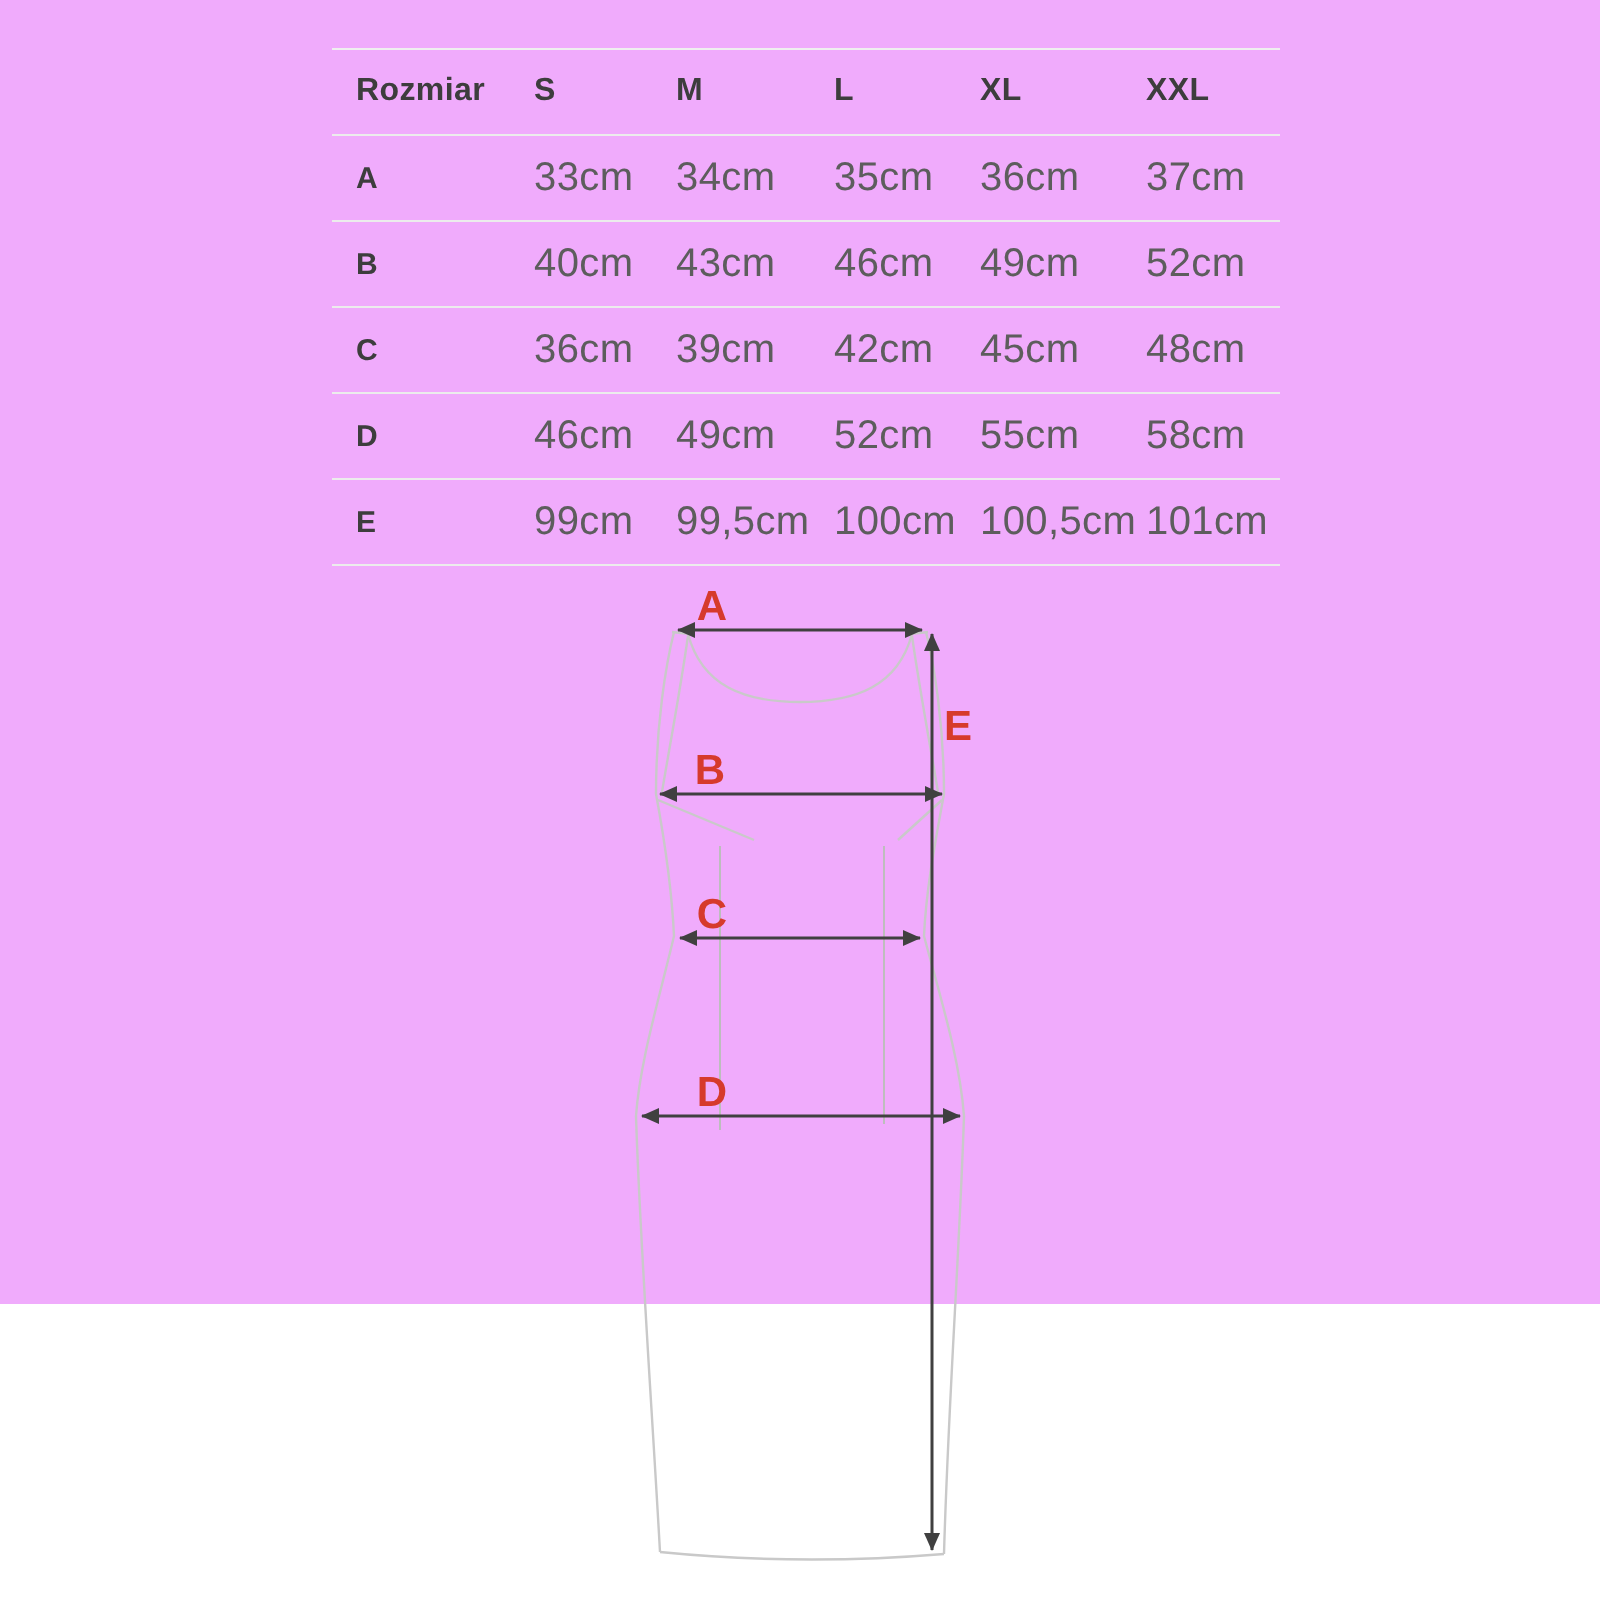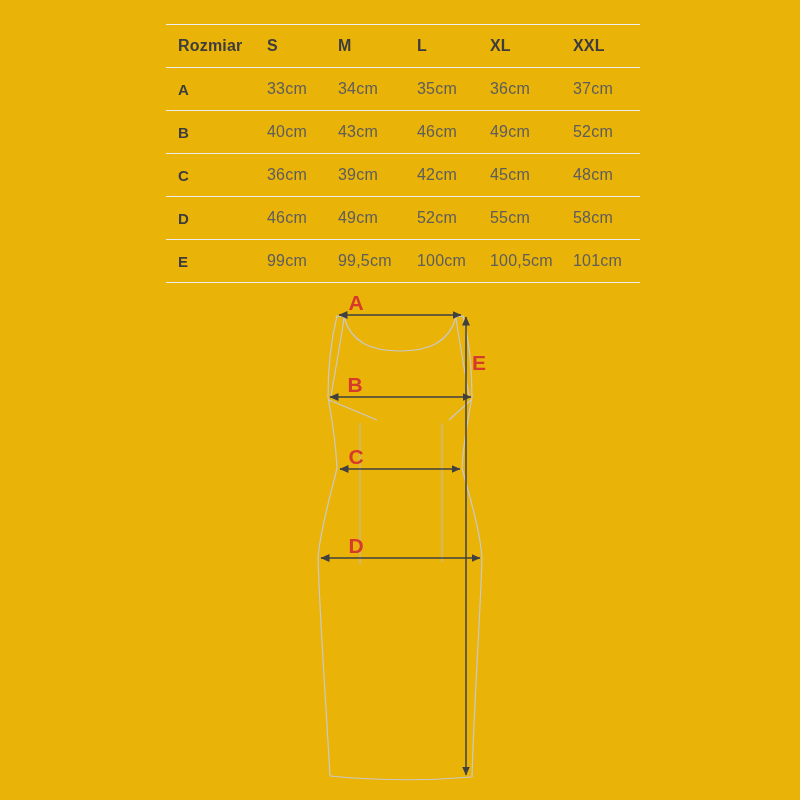--- a/index.html
+++ b/index.html
@@ -14,8 +14,8 @@
   .canvas {
     position: relative;
     width: 800px;
-    height: 800px;
-    background: #eab308;
+    height: 652px;
+    background: #f0abfc;
   }
 
   

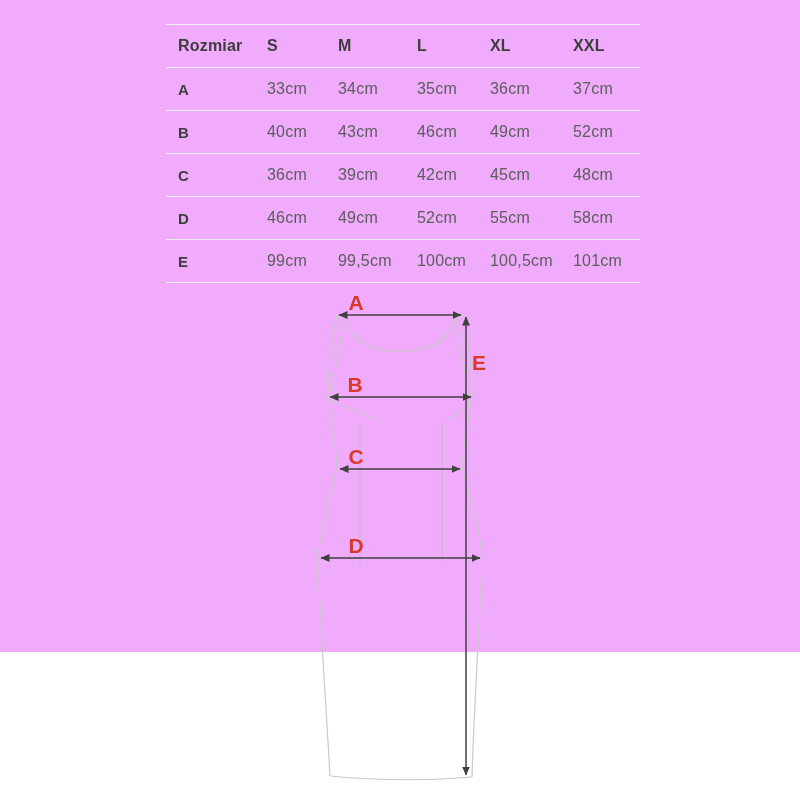--- a/index.html
+++ b/index.html
@@ -41,7 +41,7 @@
     letter-spacing: 0.2px;
   }
   .cell {
-    font-size: 16px;
+    font-size: 20px;
     color: #5d5d5d;
     letter-spacing: 0.2px;
     white-space: nowrap;

